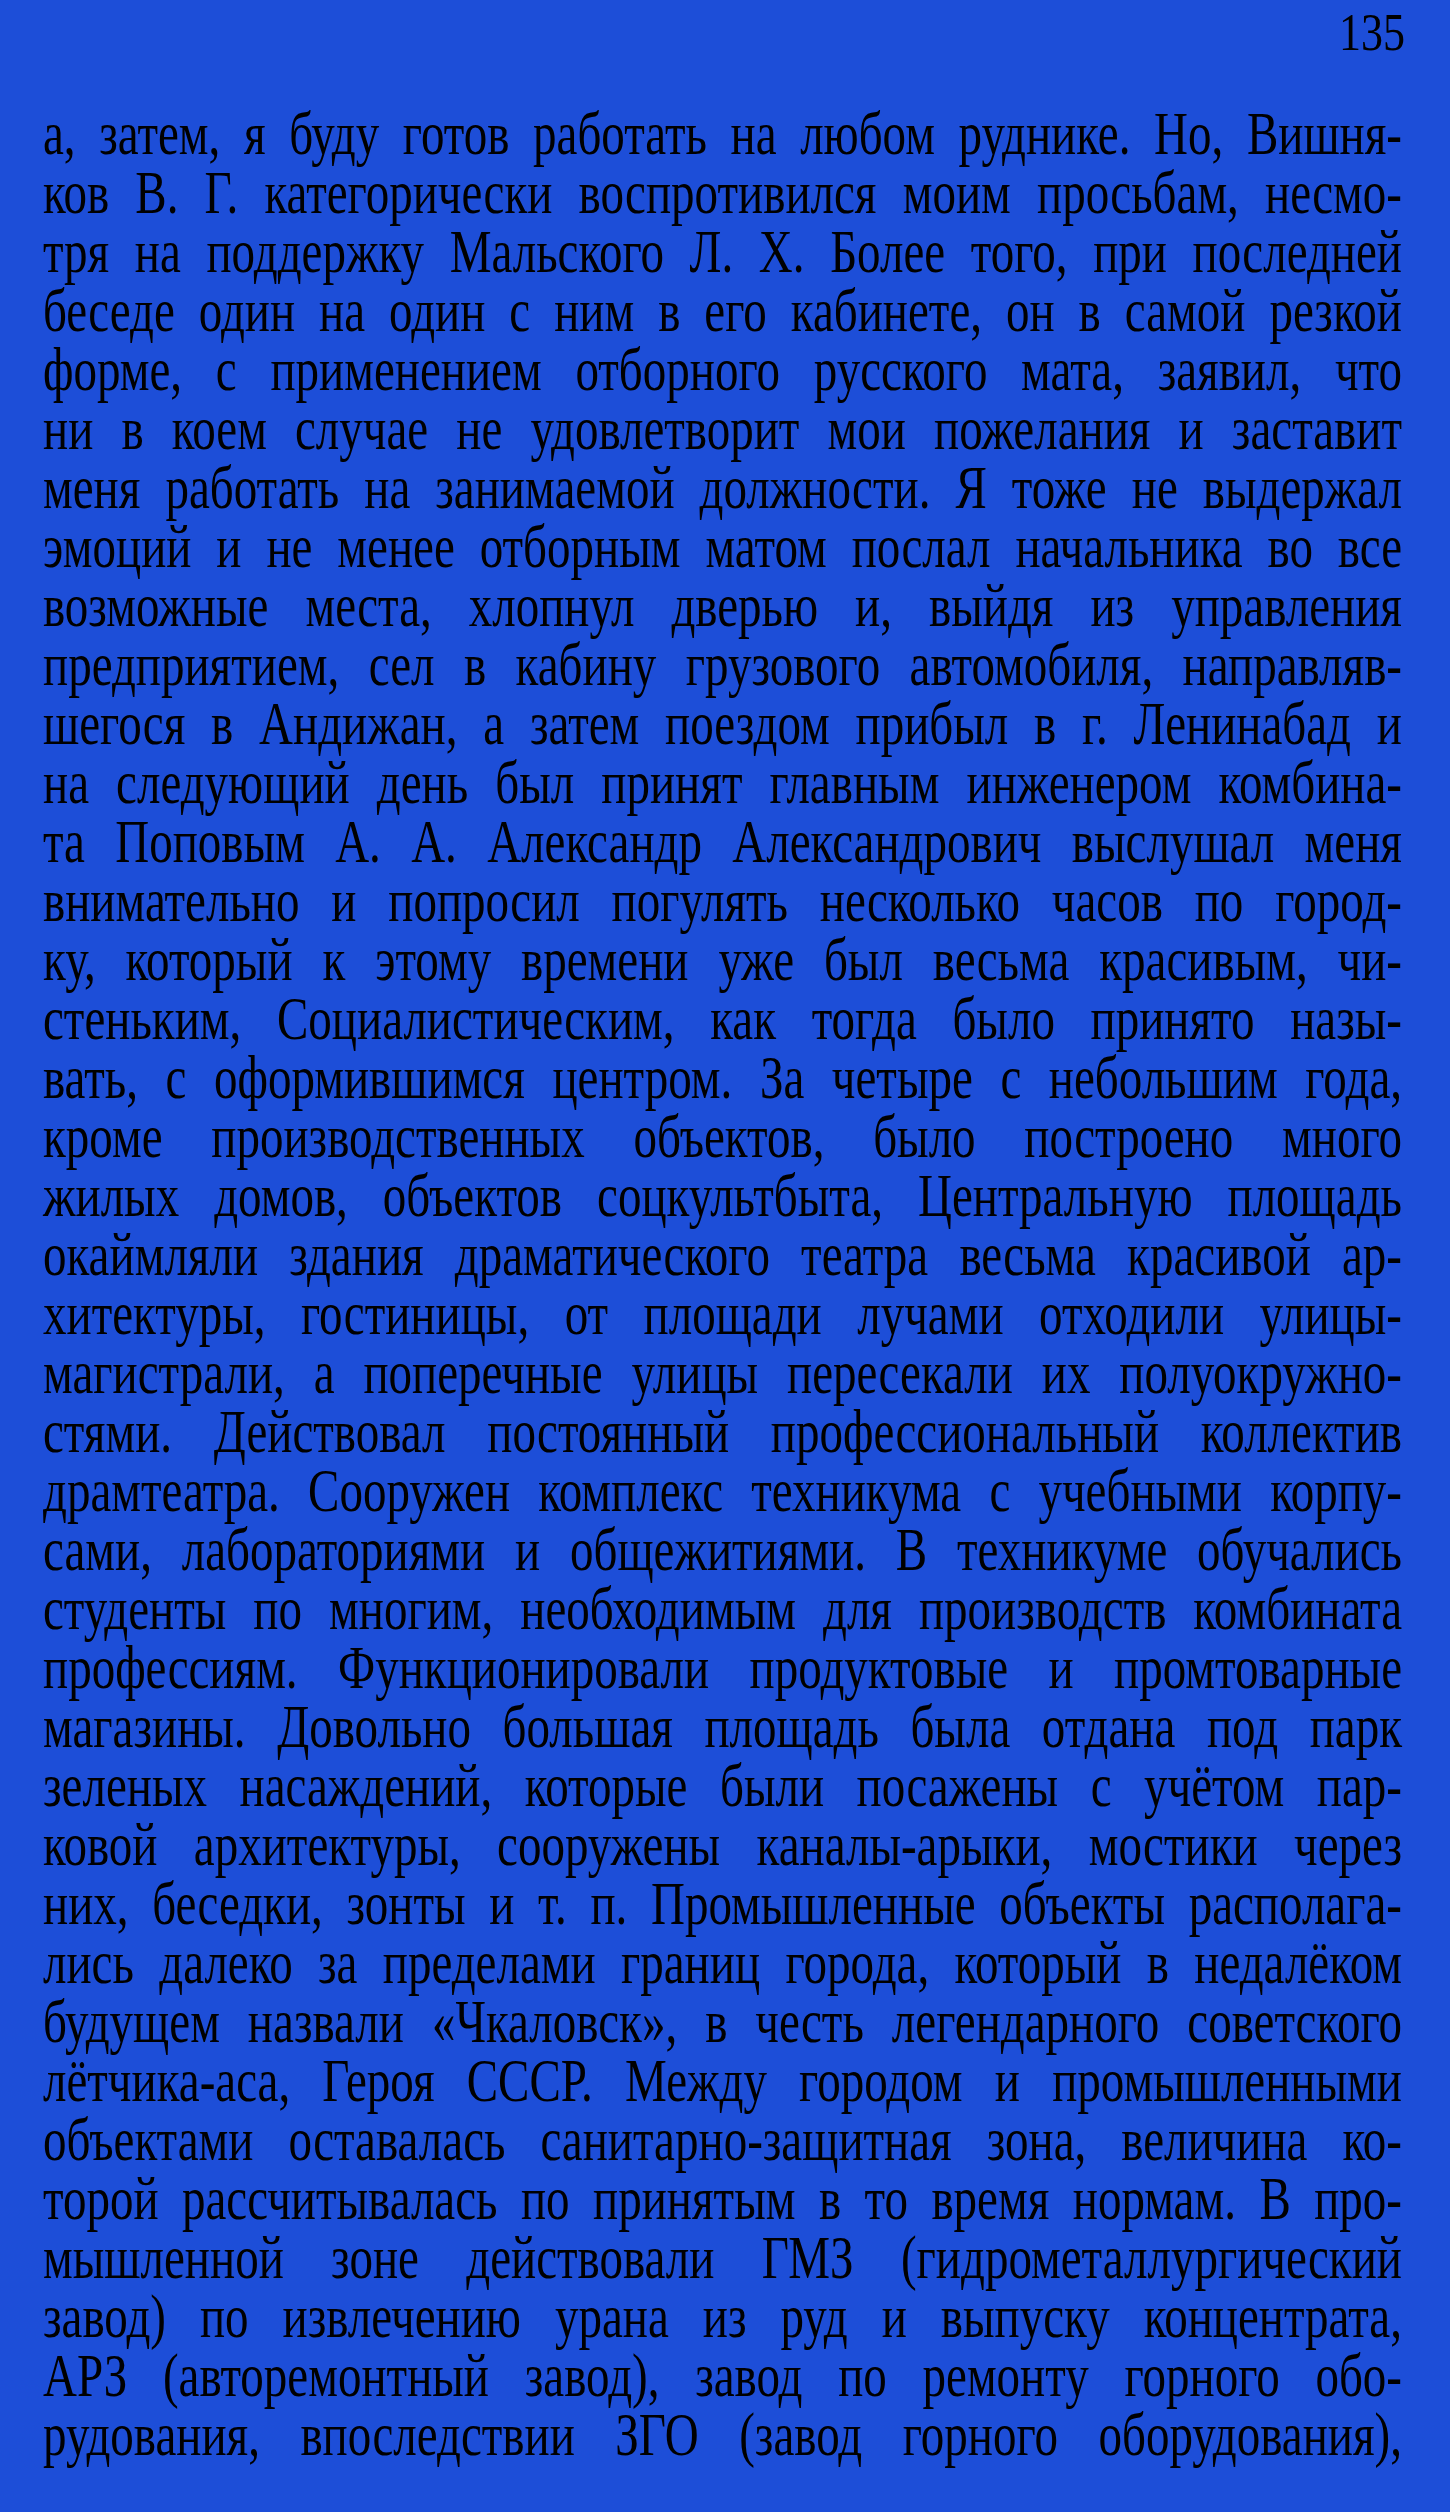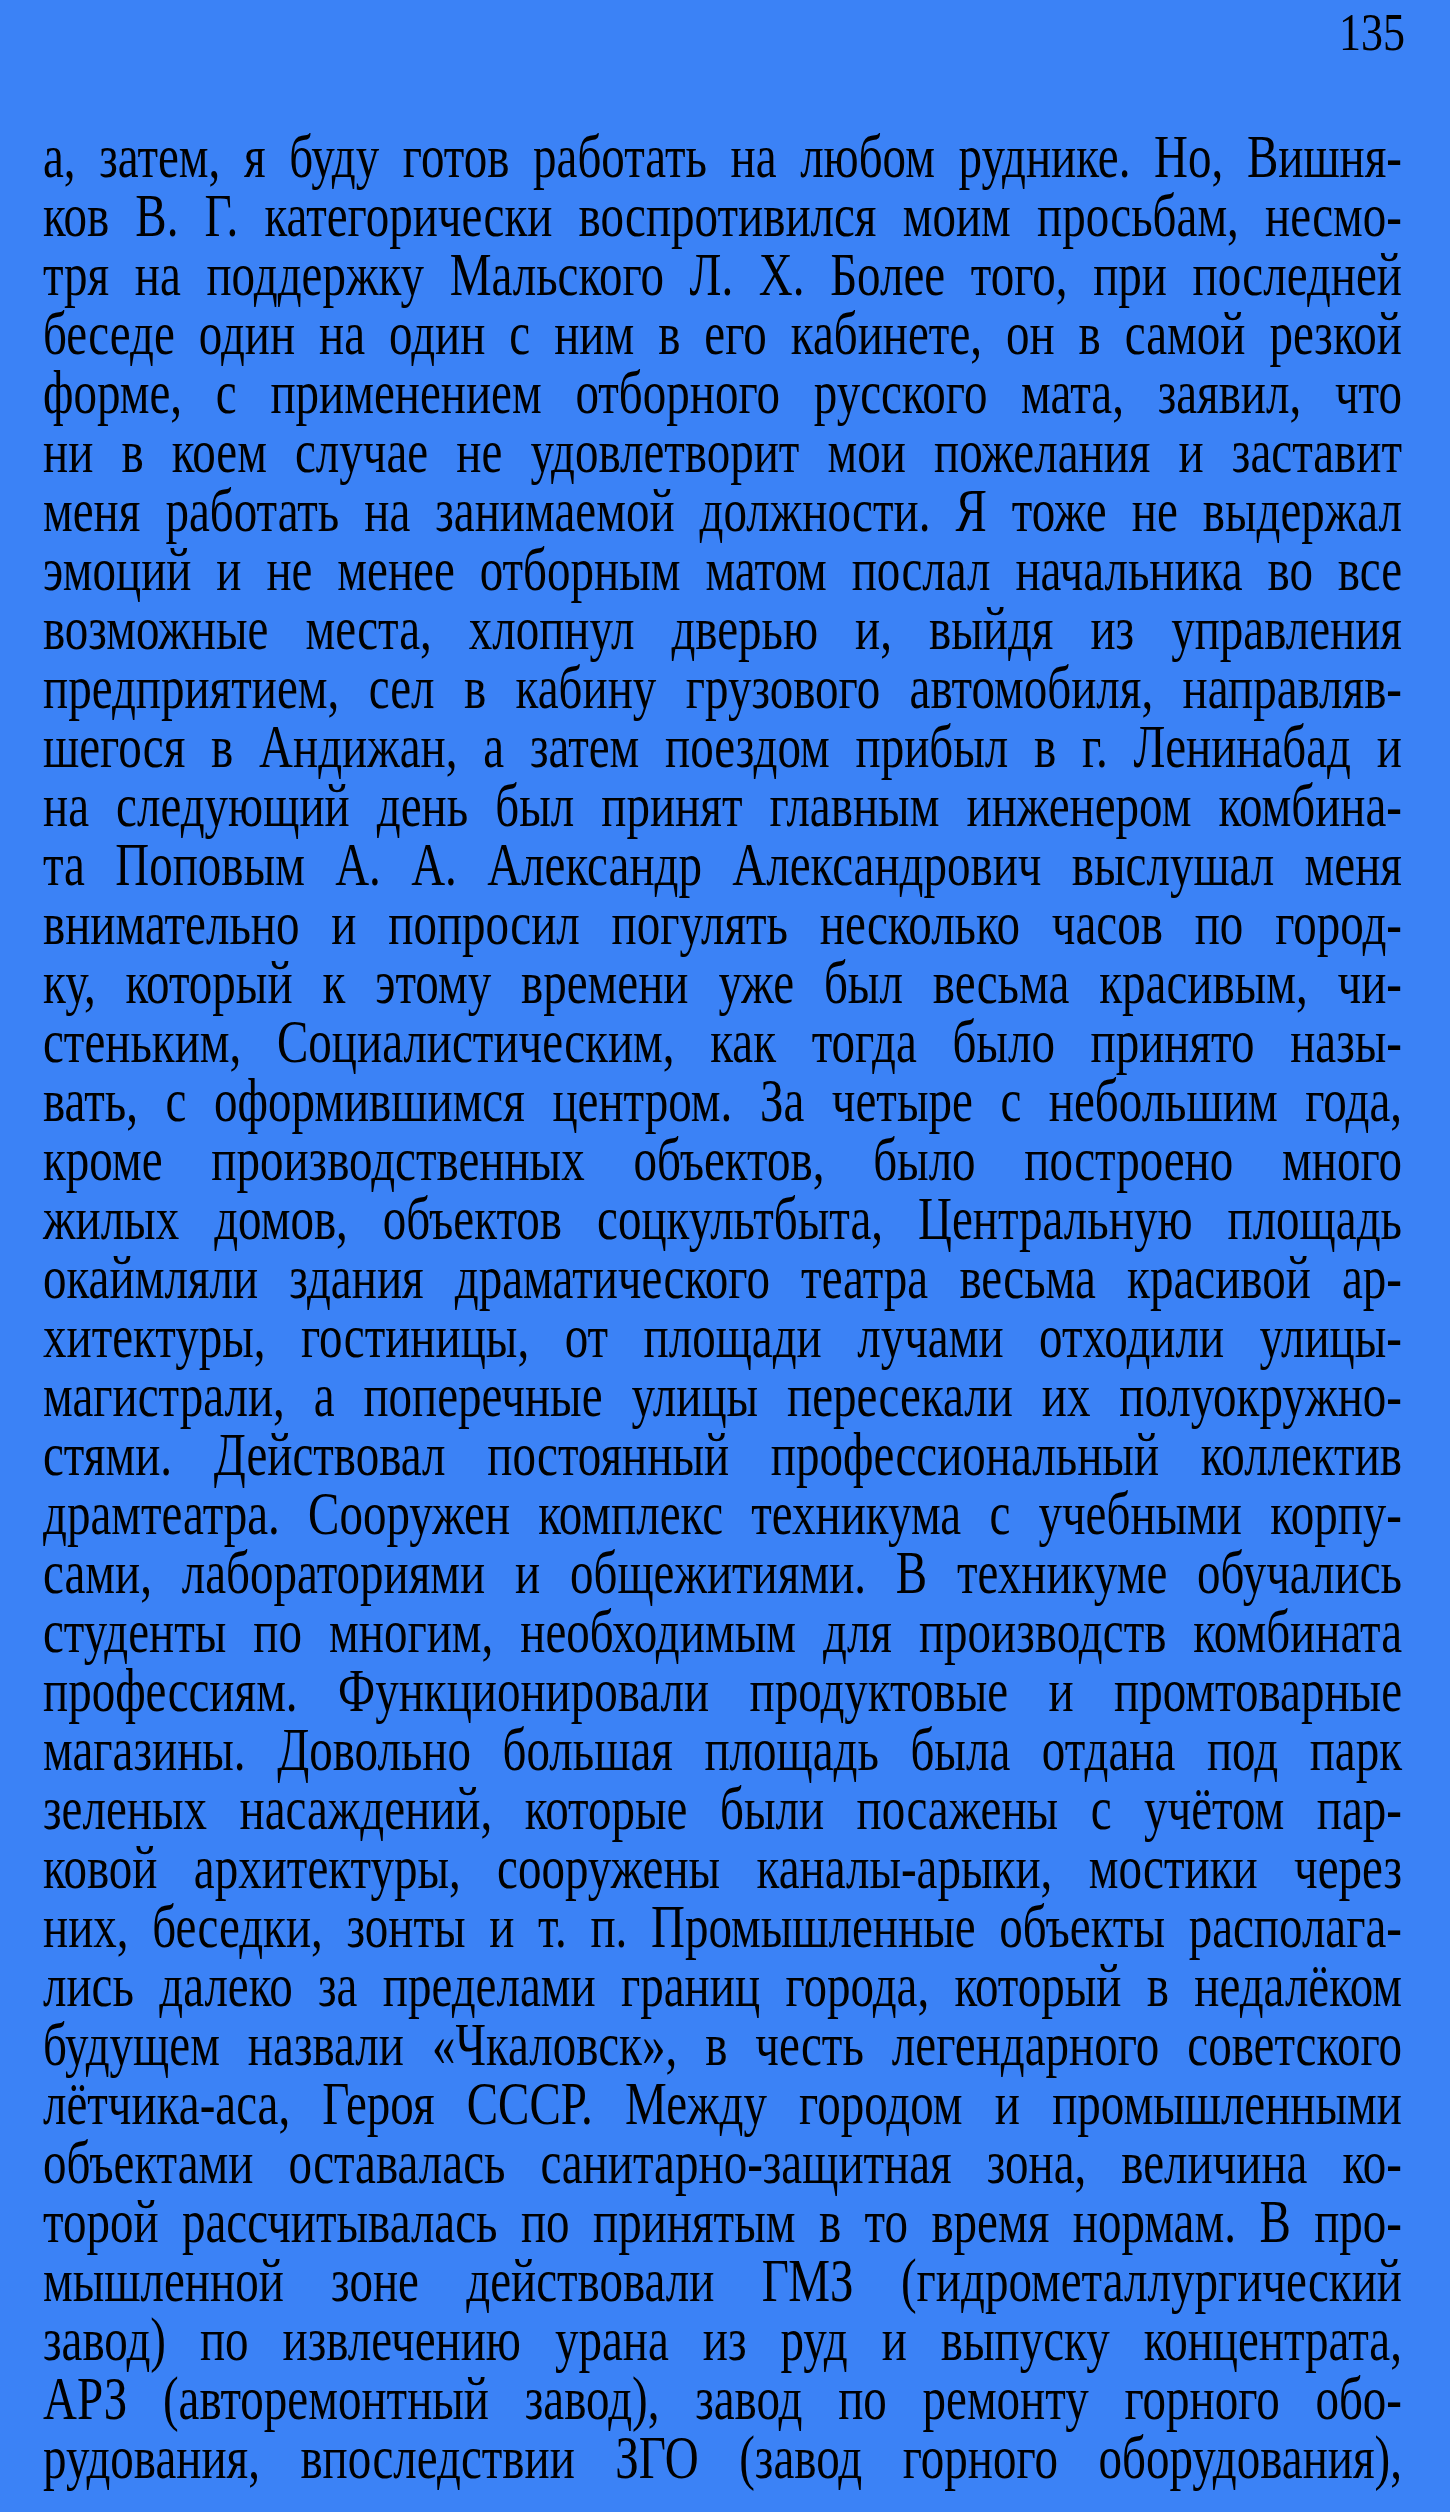--- a/index.html
+++ b/index.html
@@ -11,7 +11,7 @@
     position: relative;
     width: 1450px;
     height: 2512px;
-    background: #3b82f6;
+    background: #1d4ed8;
     color: #000000;
     font-family: "Liberation Serif", "DejaVu Serif", serif;
     overflow: hidden;

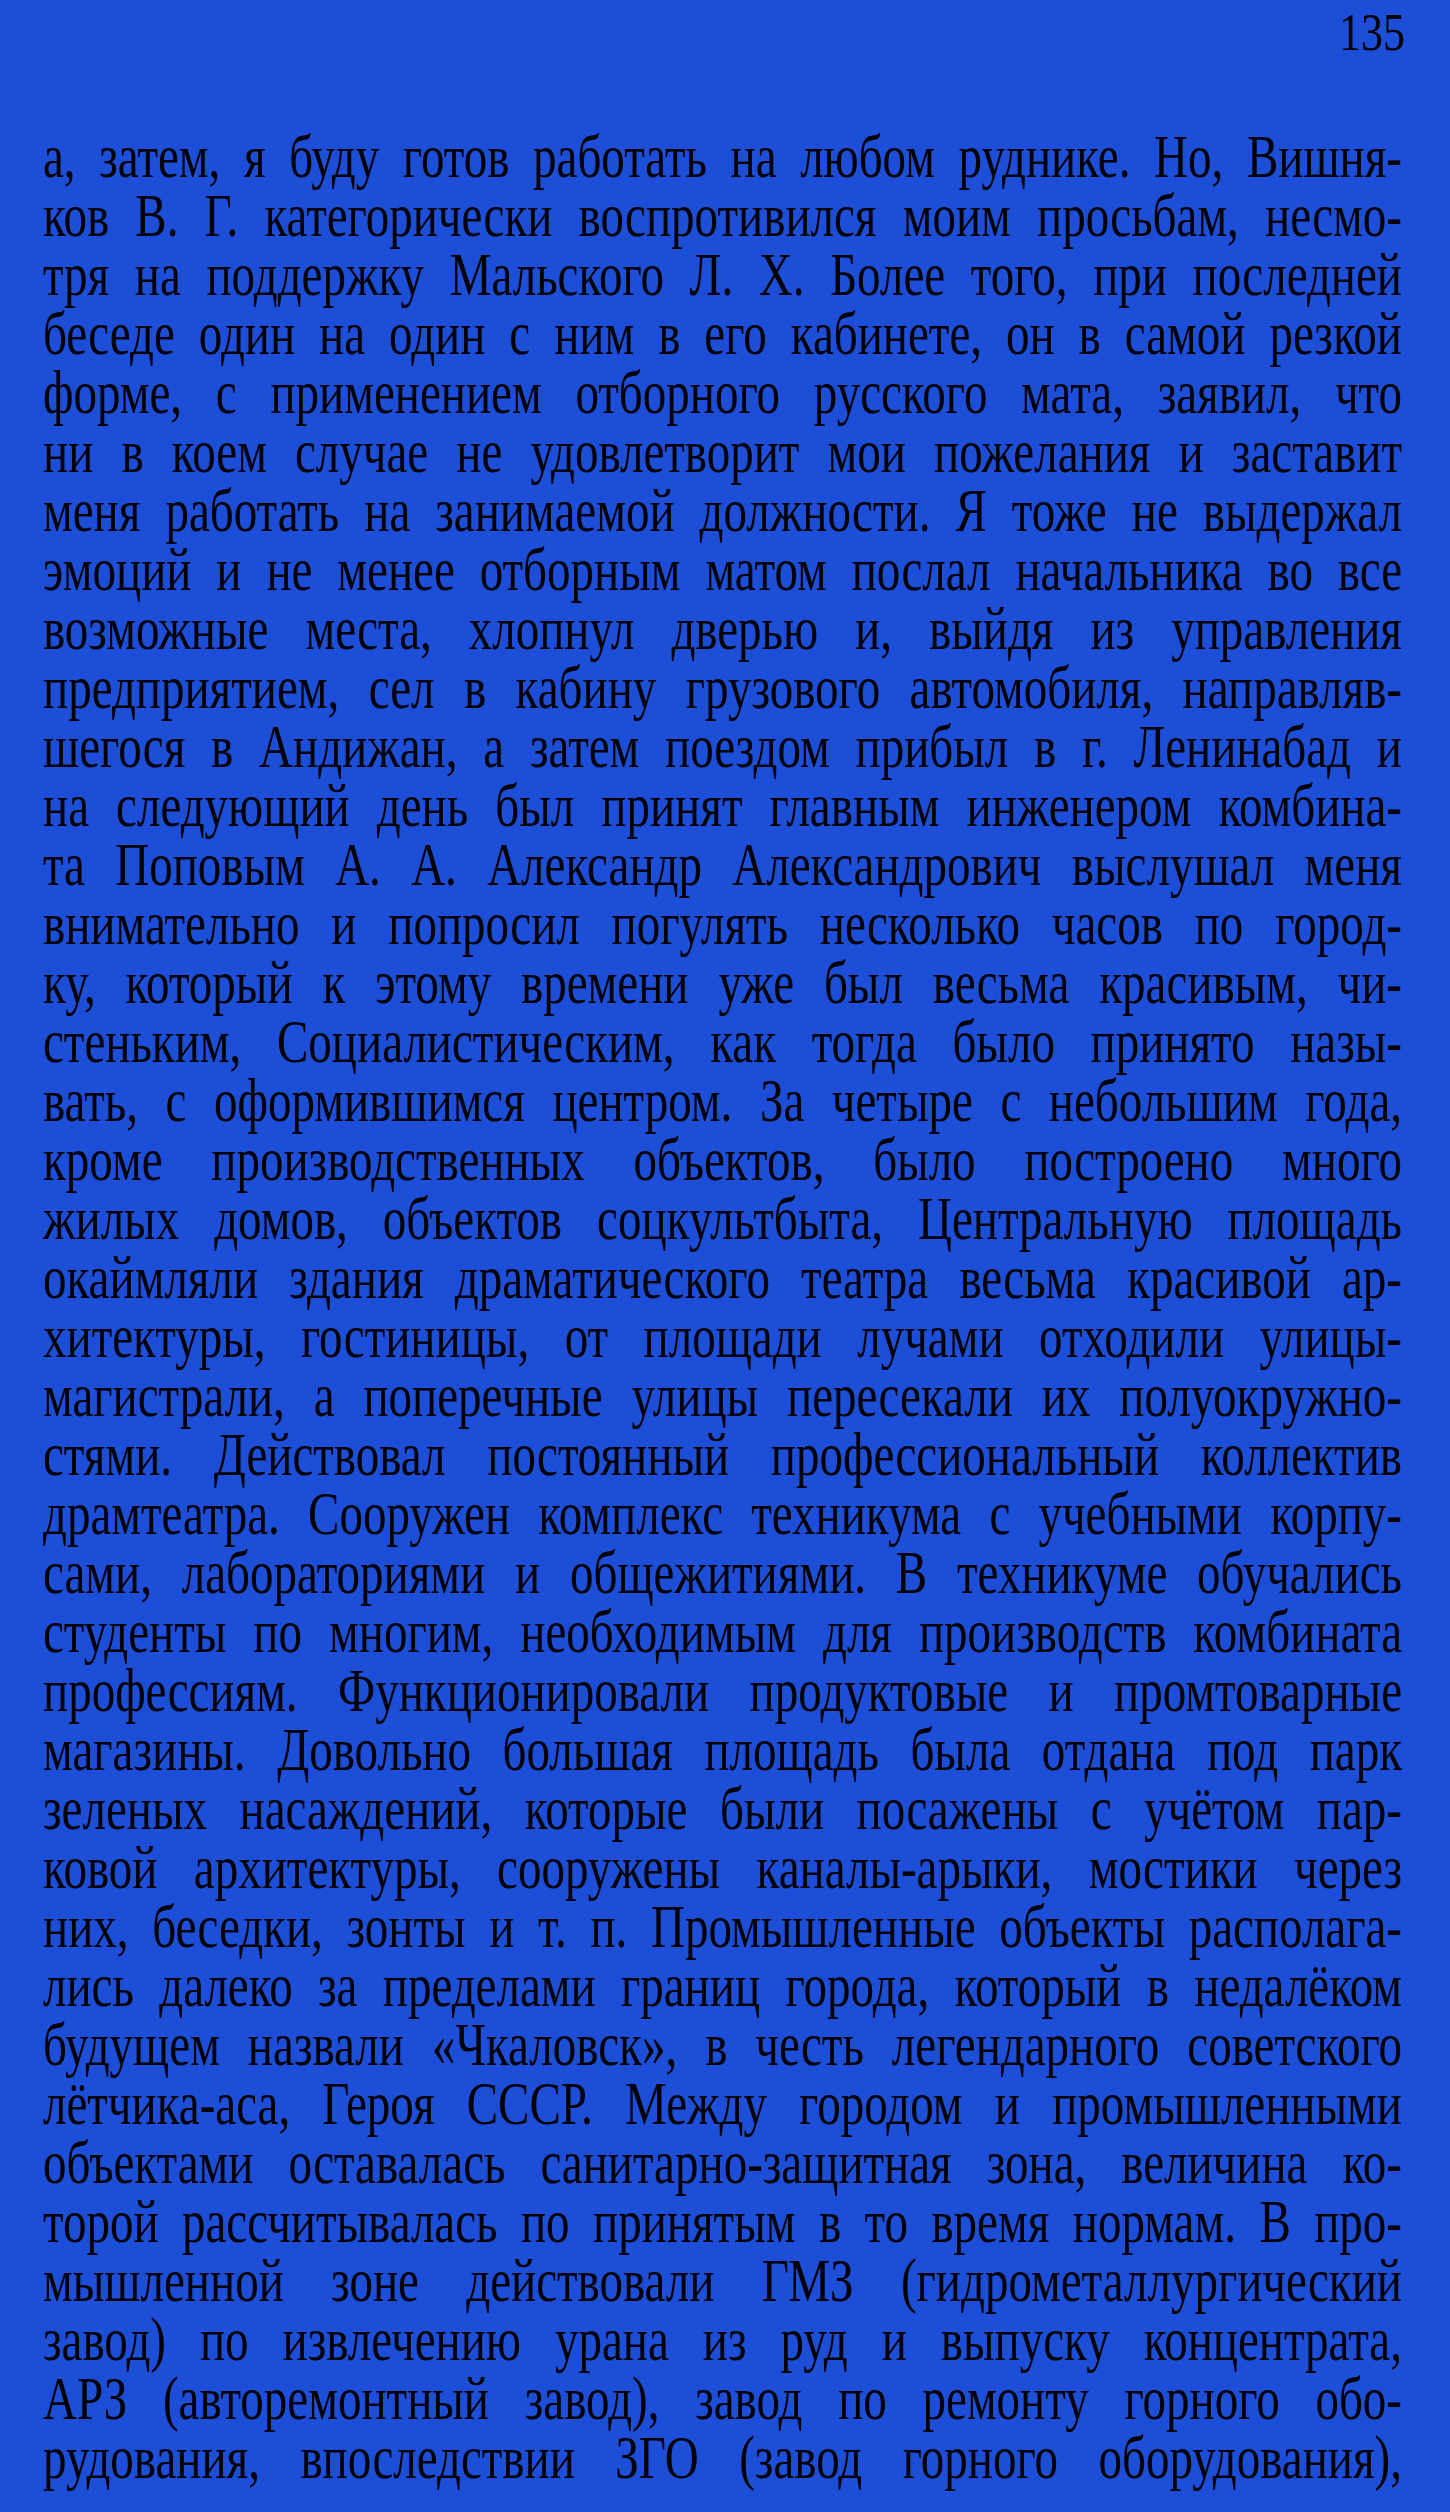--- a/index.html
+++ b/index.html
@@ -29,7 +29,7 @@
   .text-block {
     position: absolute;
     left: 43px;
-    top: 127px;
+    top: 104px;
     width: 1359px;
   }
   .text-line {

